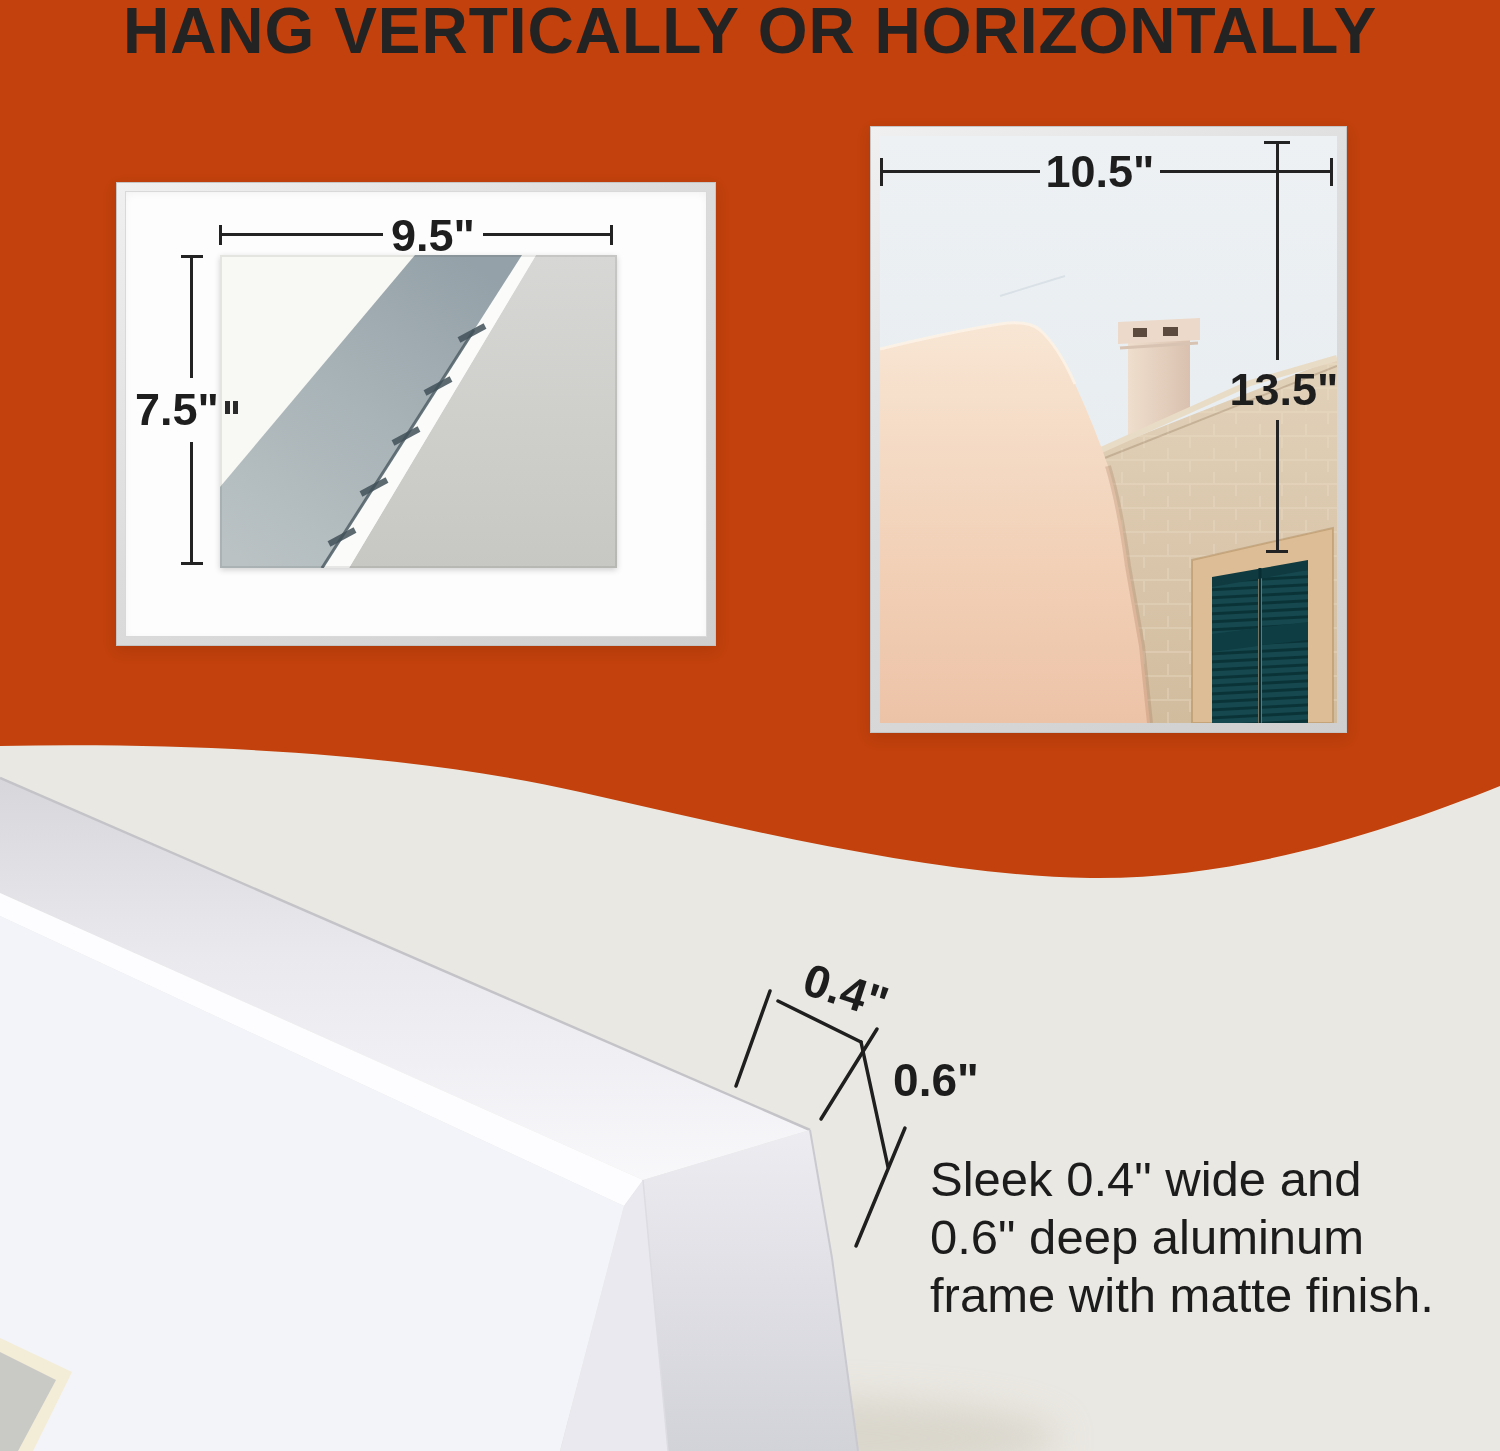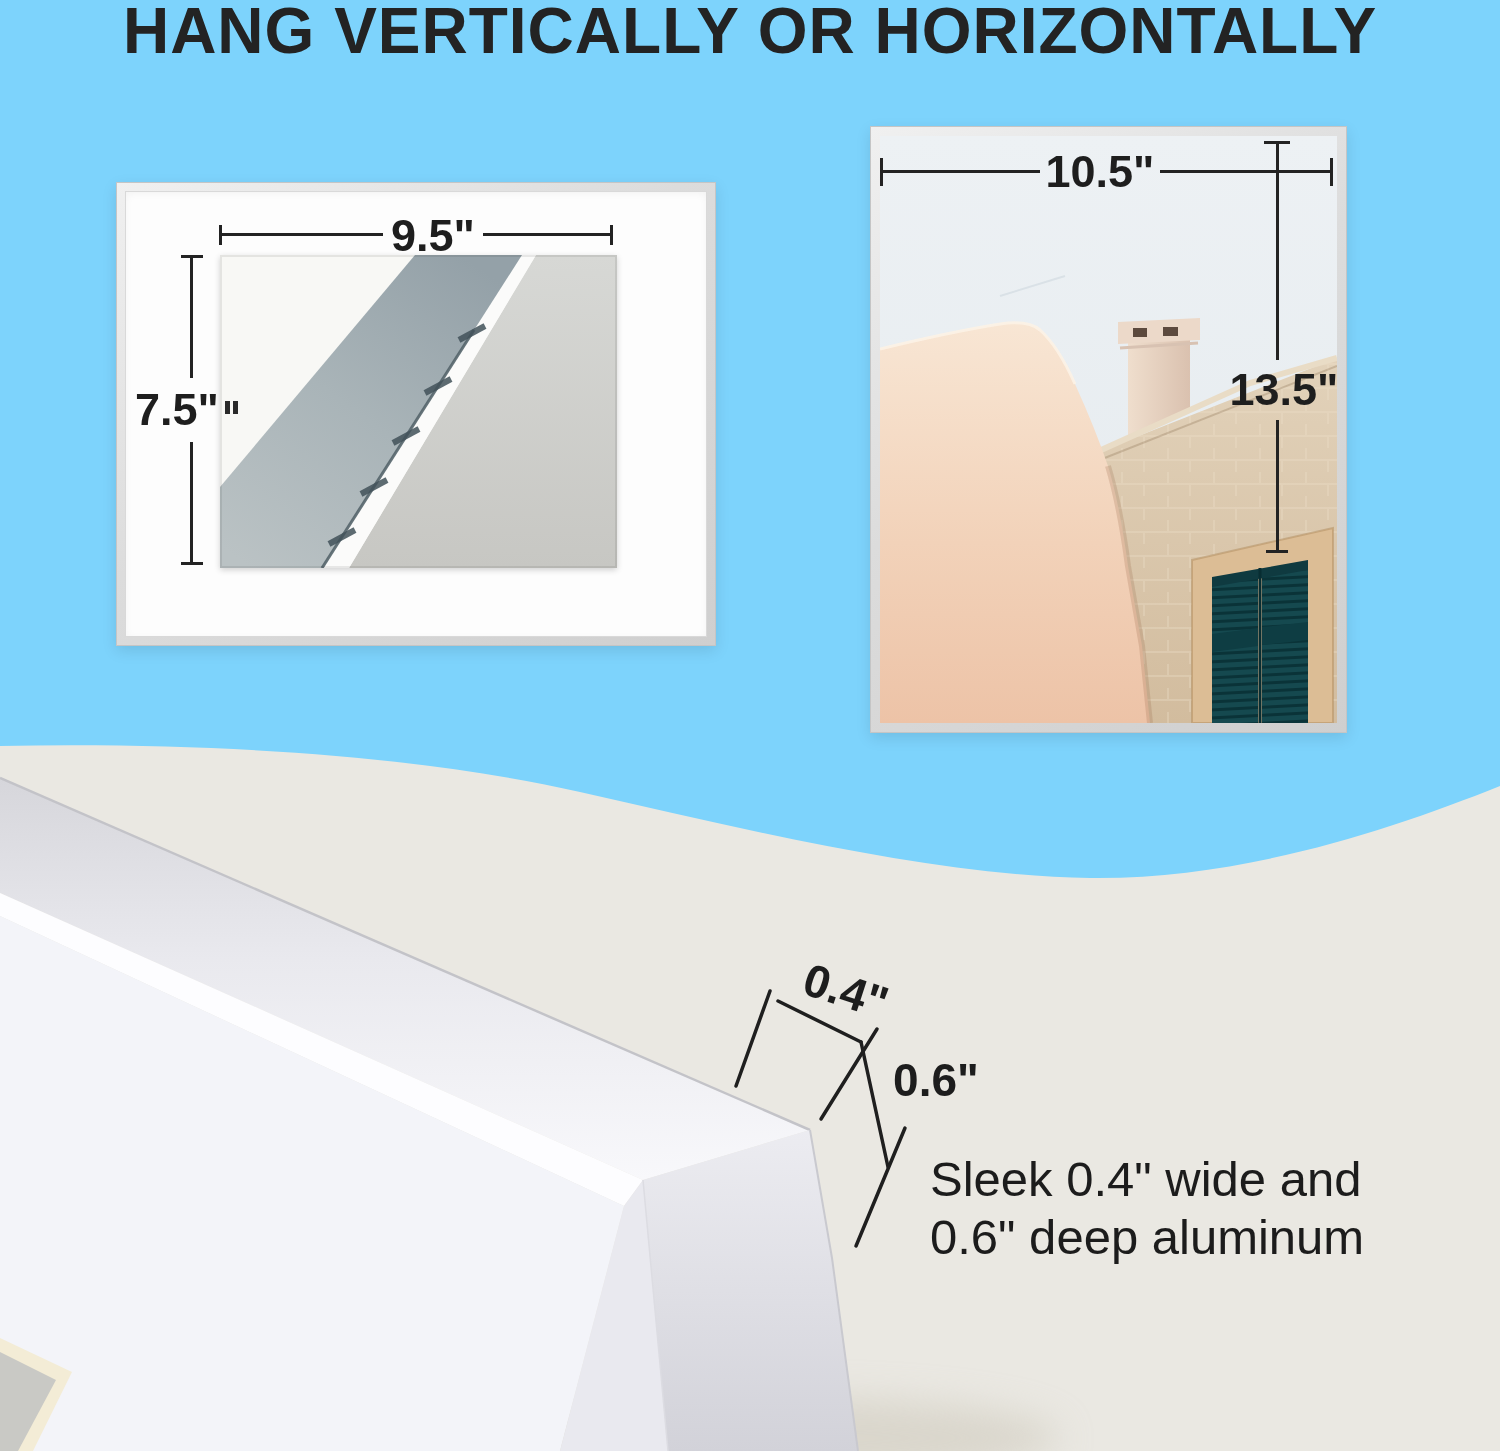--- a/index.html
+++ b/index.html
@@ -5,7 +5,7 @@
   html,body{margin:0;padding:0;background:#ffffff;}
   .canvas{
     position:relative;width:1500px;height:1451px;overflow:hidden;
-    background:#7dd3fc;font-family:"Liberation Sans",sans-serif;
+    background:#c2410c;font-family:"Liberation Sans",sans-serif;
   }
   
   .title{

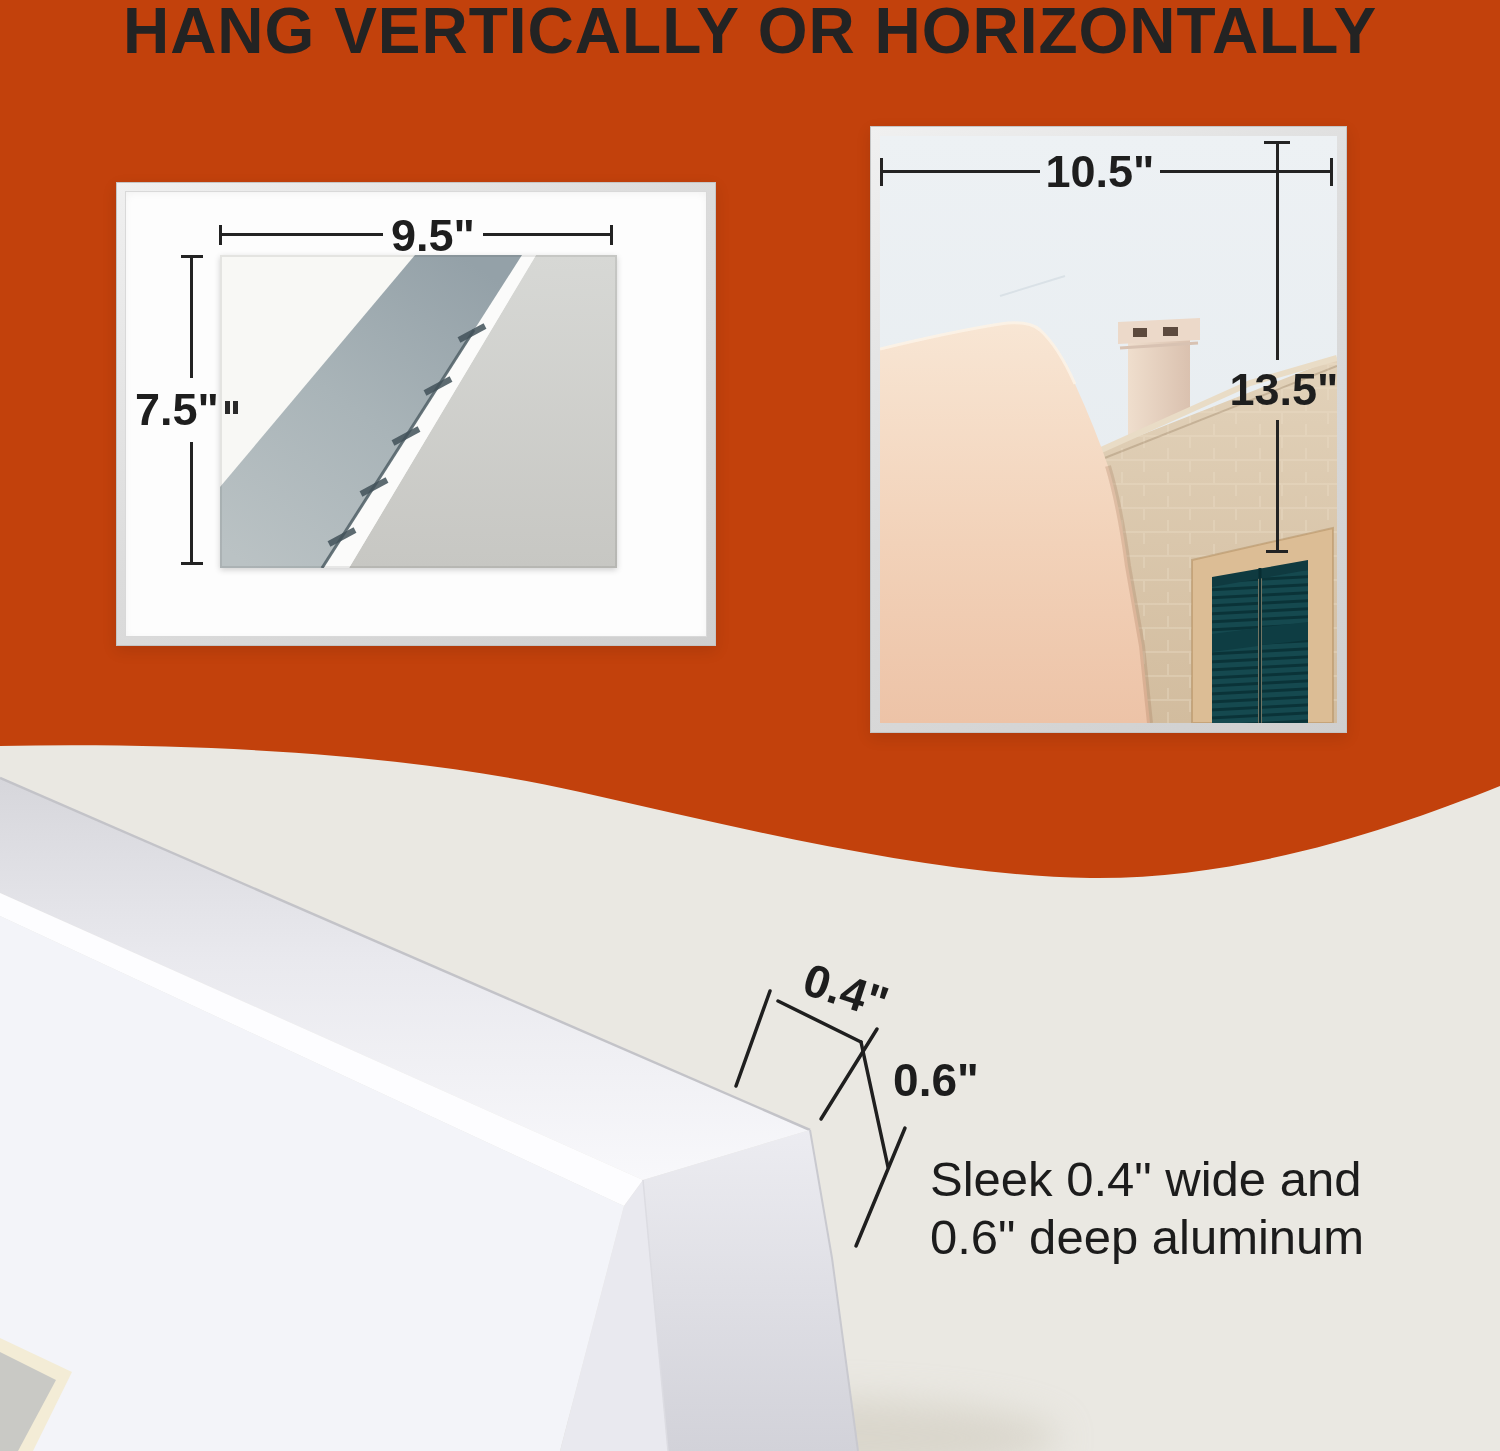--- a/index.html
+++ b/index.html
@@ -234,6 +234,7 @@
   <div class="desc">
     <span>Sleek 0.4" wide and</span>
     <span>0.6" deep aluminum</span>
+    <span>frame with matte finish.</span>
   </div>
 
 </div>

